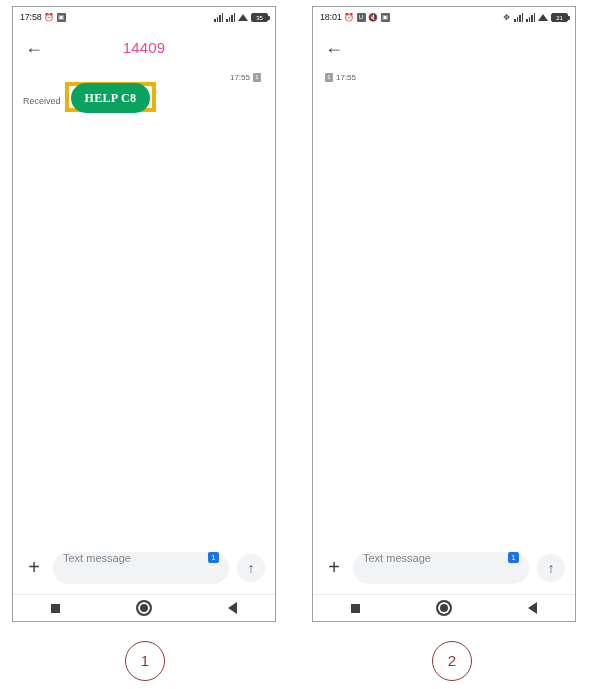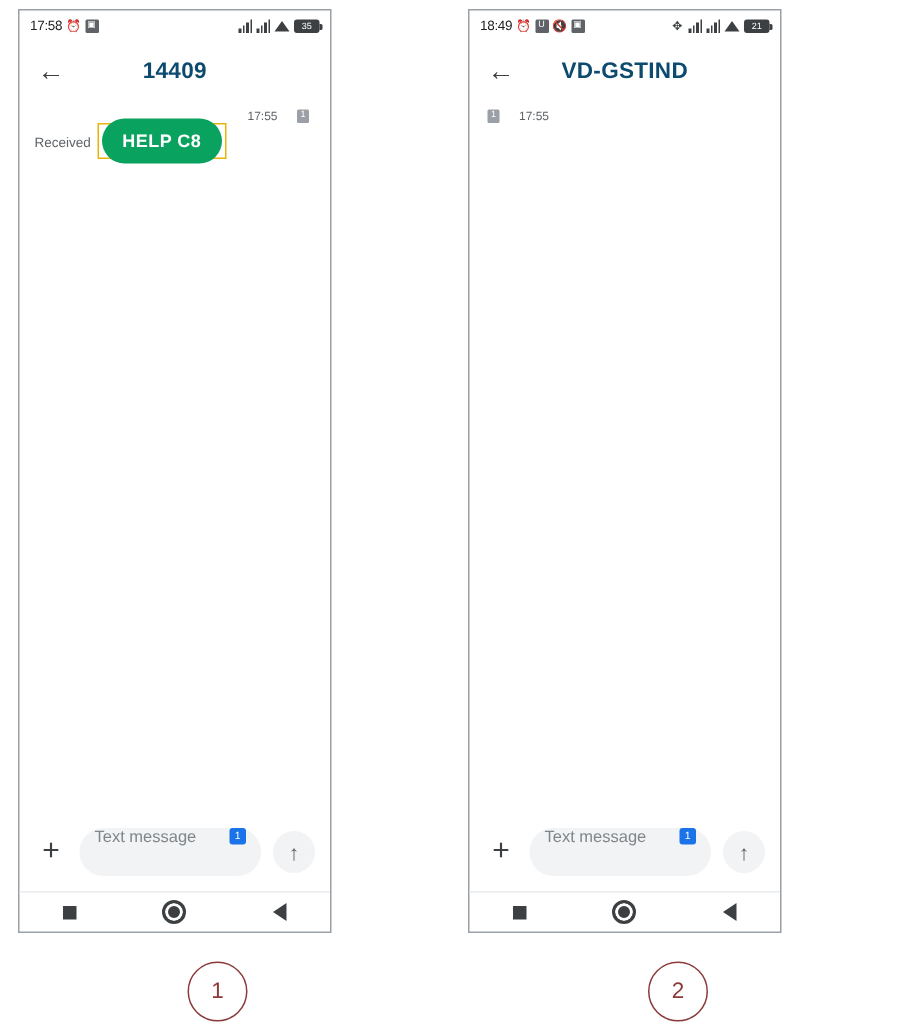--- a/index.html
+++ b/index.html
@@ -18,7 +18,7 @@
   .phone {
     position: absolute;
     top: 6px;
-    width: 209px;
+    width: 264px;
     height: 616px;
     border: 1px solid #9aa0a6;
     background: #ffffff;

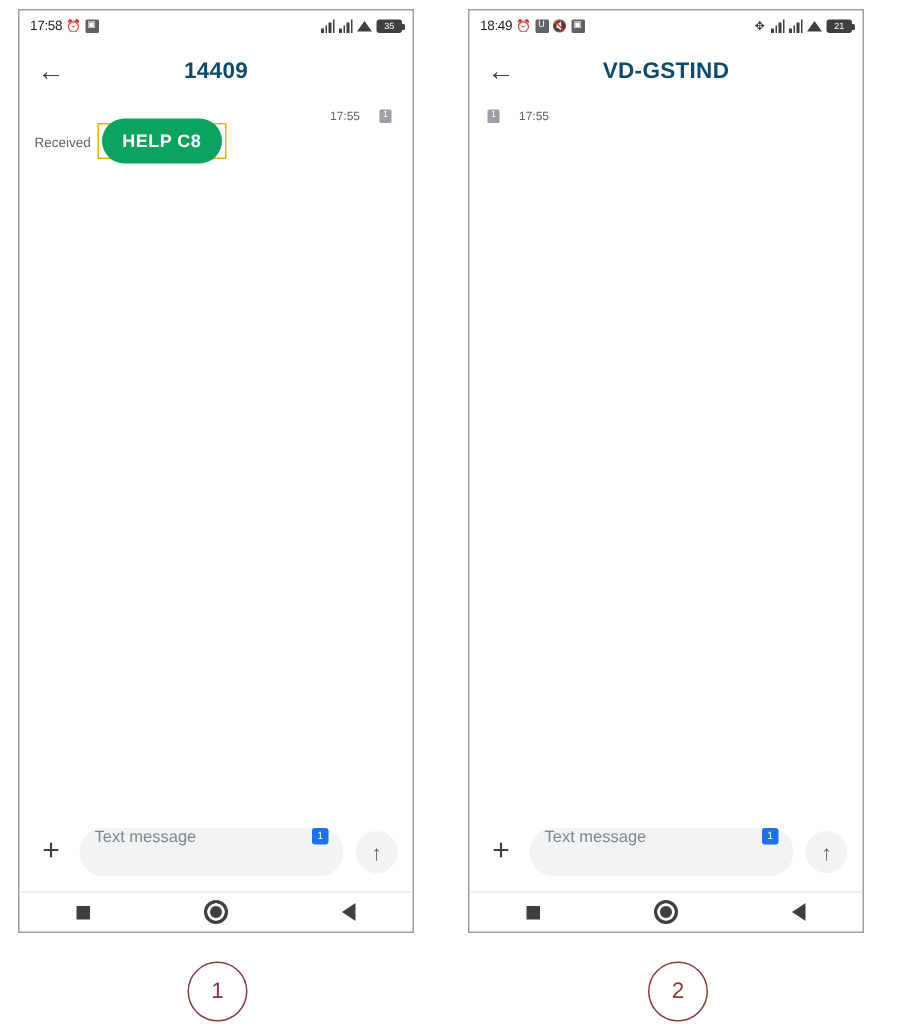--- a/index.html
+++ b/index.html
@@ -398,7 +398,7 @@
 
     <div class="status-bar">
       <div class="status-left">
-        <span class="status-time">18:49</span>
+        <span class="status-time">18:01</span>
         <span class="sicon">⏰</span>
         <span class="sicon box">U</span>
         <span class="sicon">🔇</span>

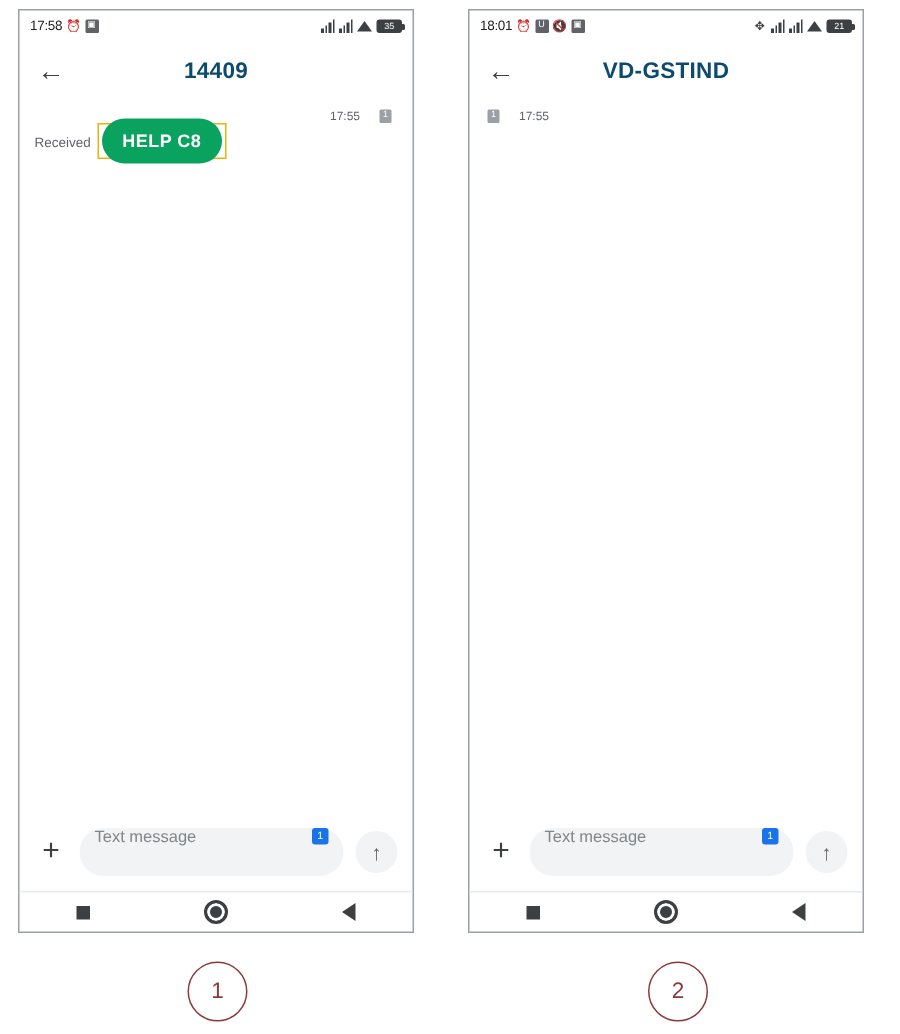--- a/index.html
+++ b/index.html
@@ -139,8 +139,8 @@
     flex: 1;
     text-align: center;
     font-size: 15px;
-    font-weight: bold;
-    color: #0c4a6e;
+    font-weight: normal;
+    color: #ec4899;
     letter-spacing: 0.2px;
     padding-right: 22px;
   }

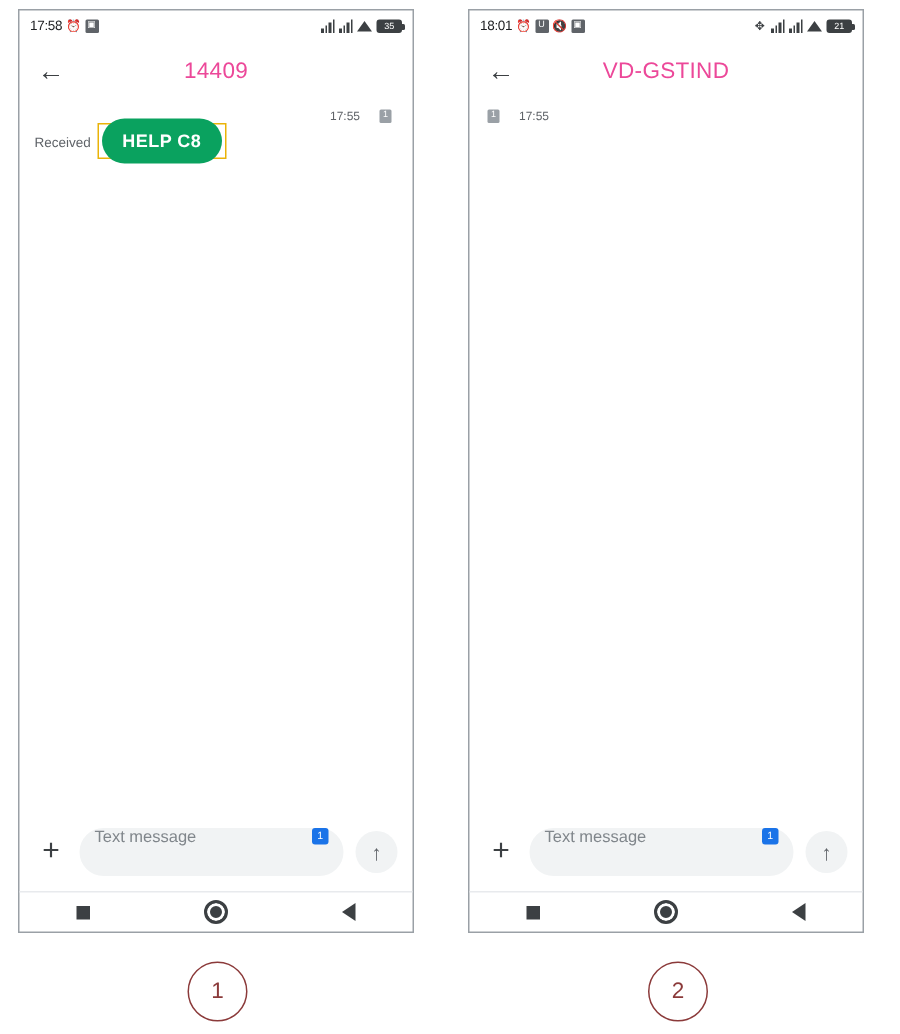--- a/index.html
+++ b/index.html
@@ -426,7 +426,6 @@
 
     <div class="app-bar">
       <div class="back-arrow">←</div>
-      <div class="app-title">VD-GSTIND</div>
     </div>
 
     <div class="convo">

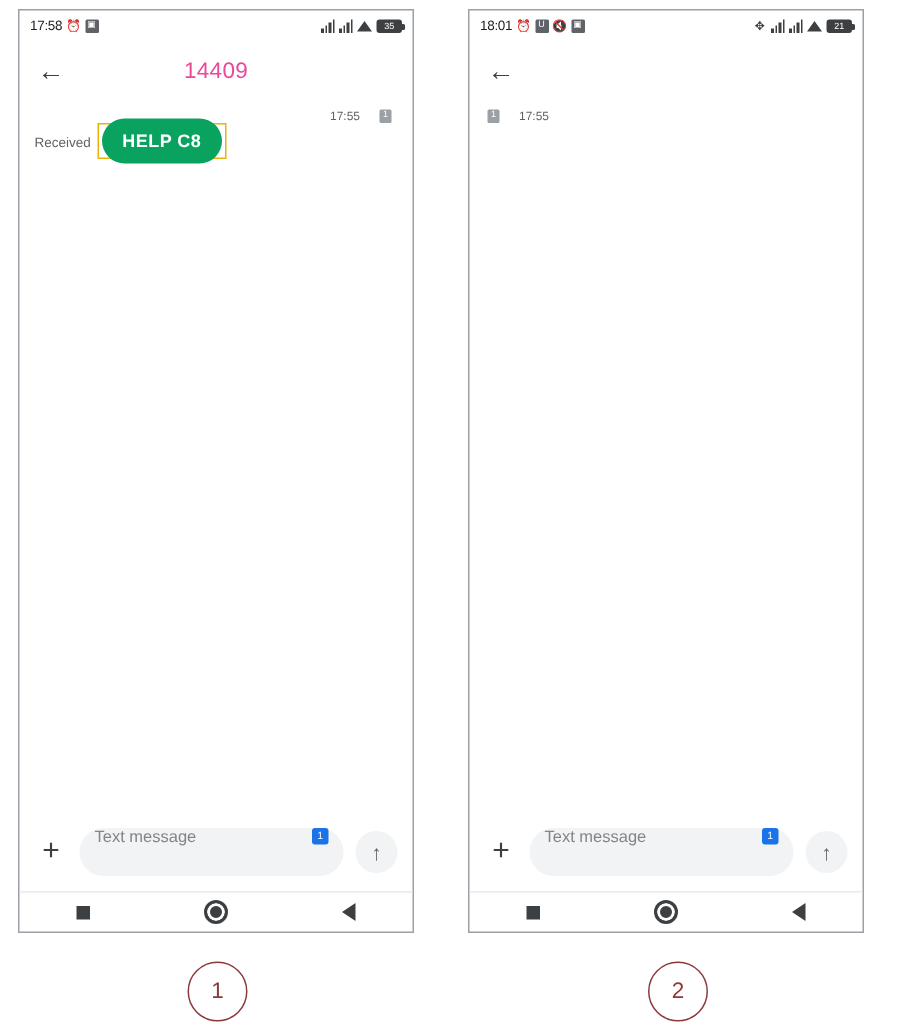--- a/index.html
+++ b/index.html
@@ -163,7 +163,7 @@
   .ts-line {
     display: flex;
     align-items: center;
-    gap: 13px;
+    gap: 3px;
     font-size: 8px;
     color: #5f6368;
   }

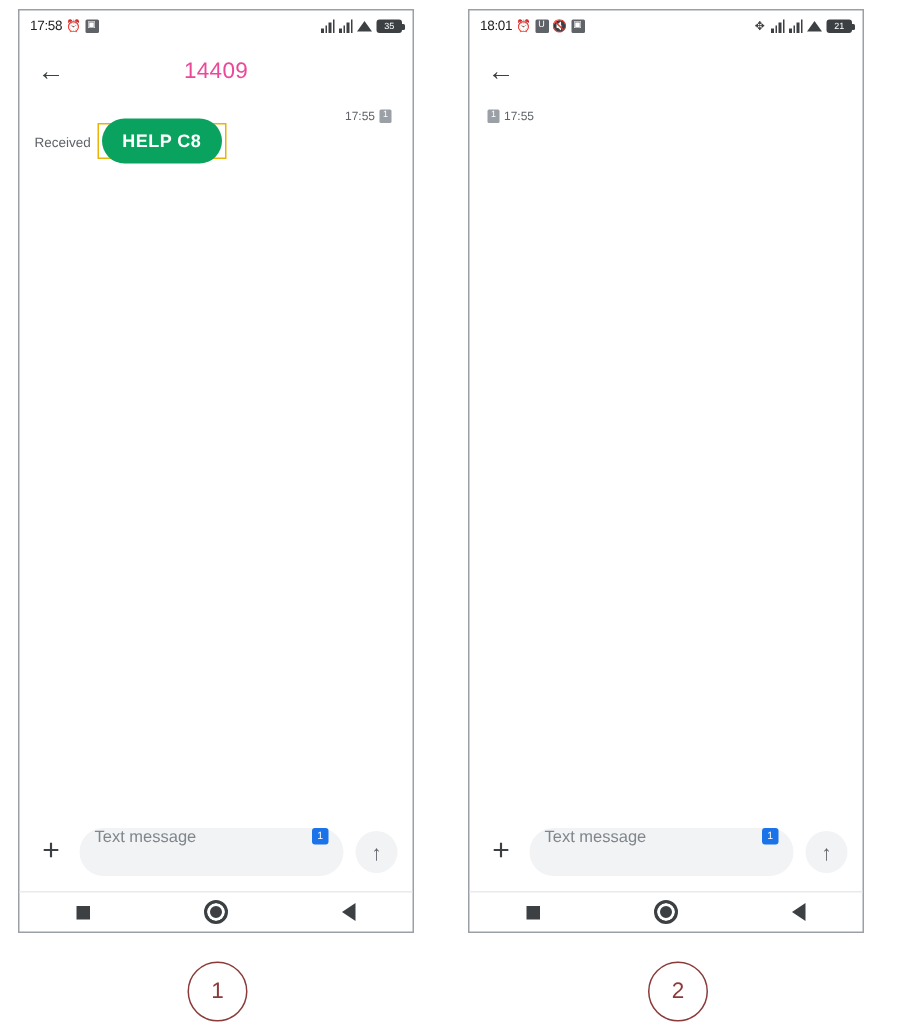--- a/index.html
+++ b/index.html
@@ -198,9 +198,10 @@
     letter-spacing: 0.3px;
   }
   .highlight-box {
-    border: 1px solid #eab308;
+    border: 4px solid #eab308;
     padding: 2px;
     display: inline-block;
+    font-family: Liberation Serif, serif;
   }
   .bubble-in {
     background: #ffffff;

